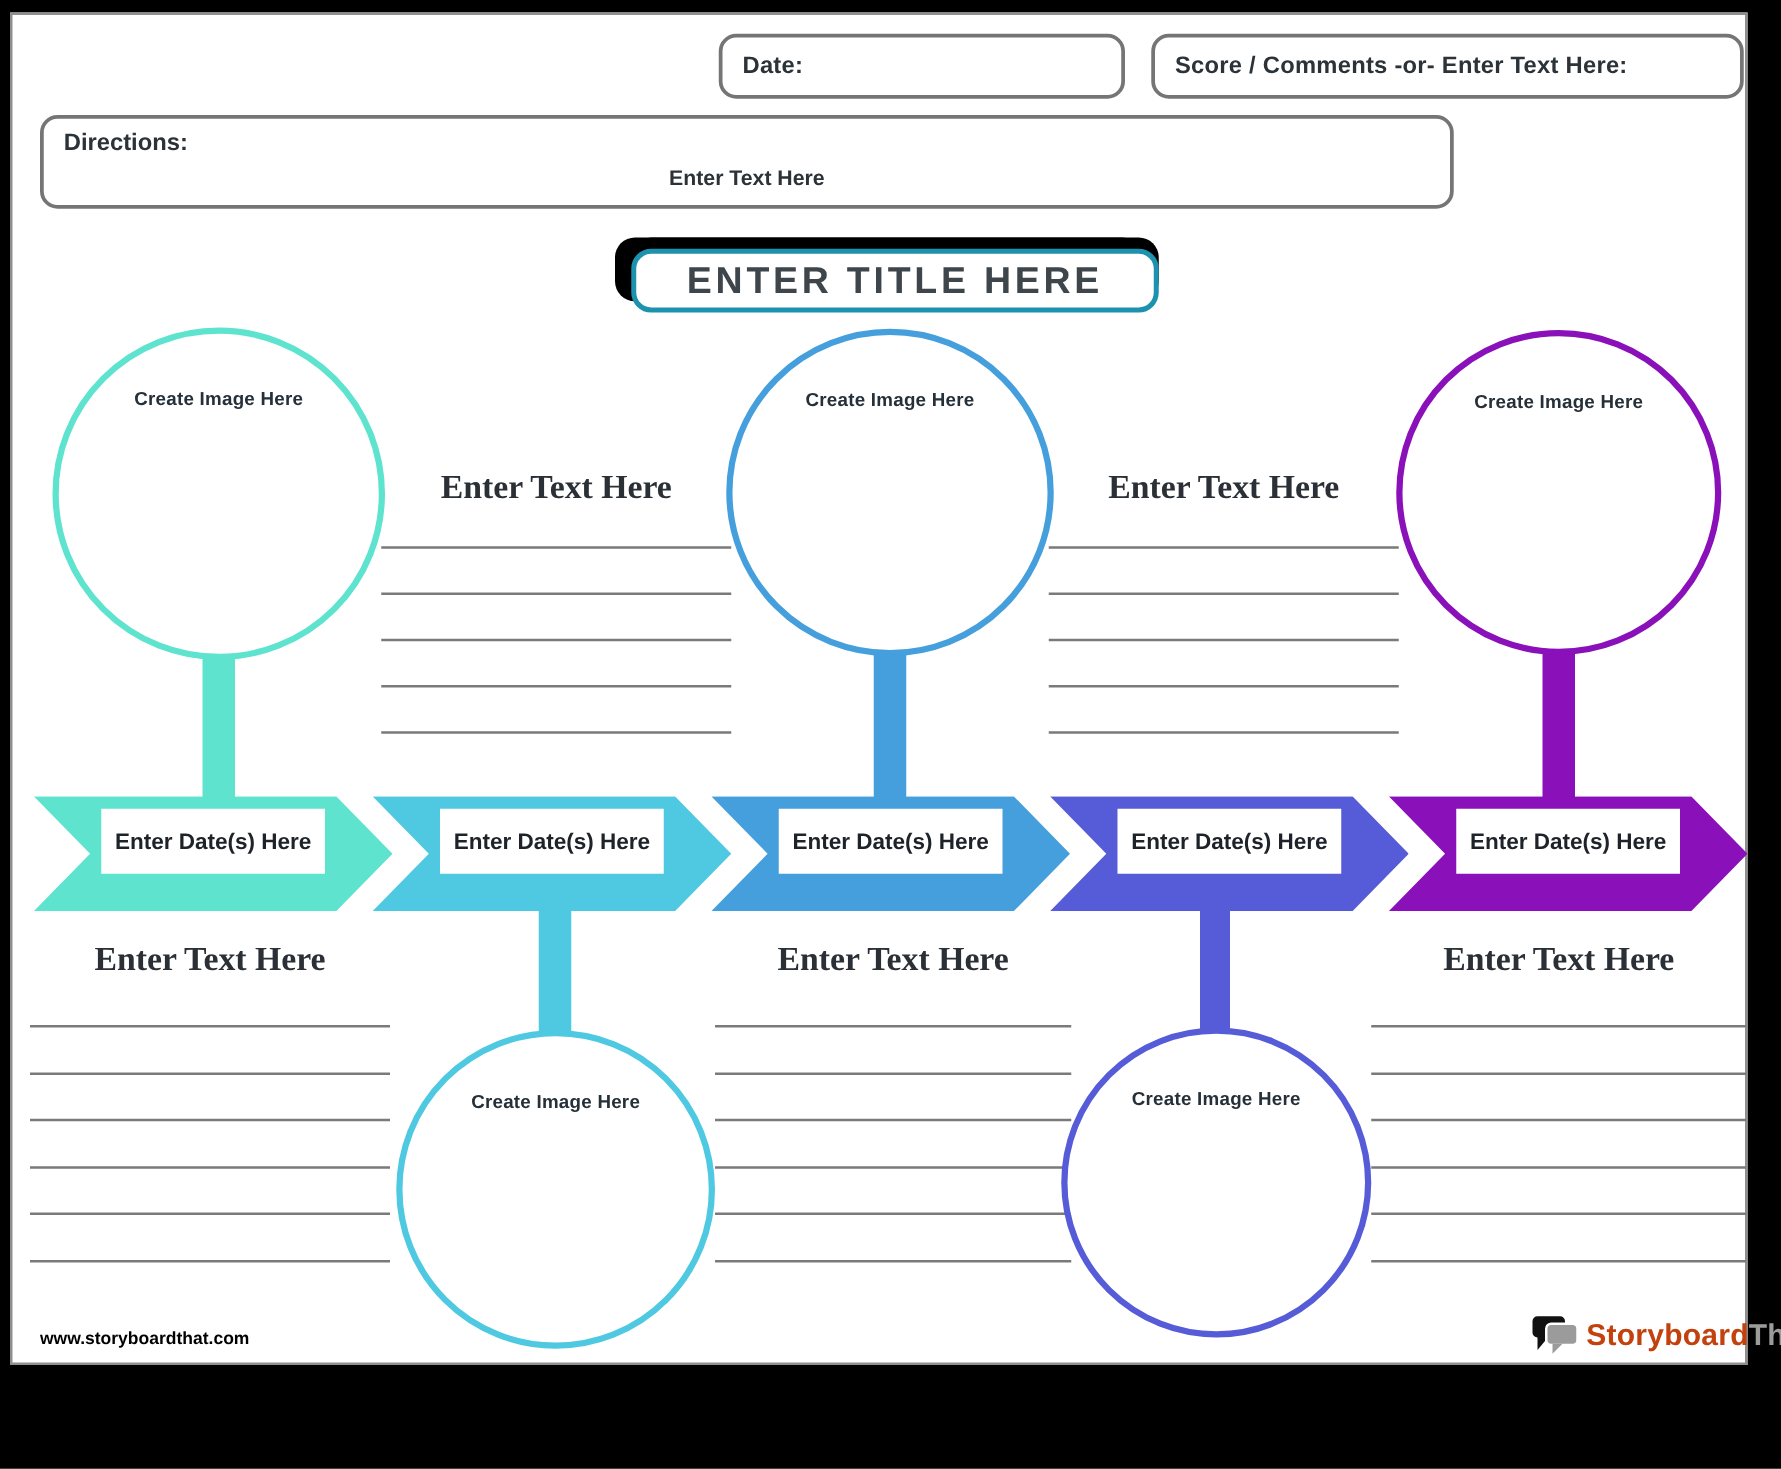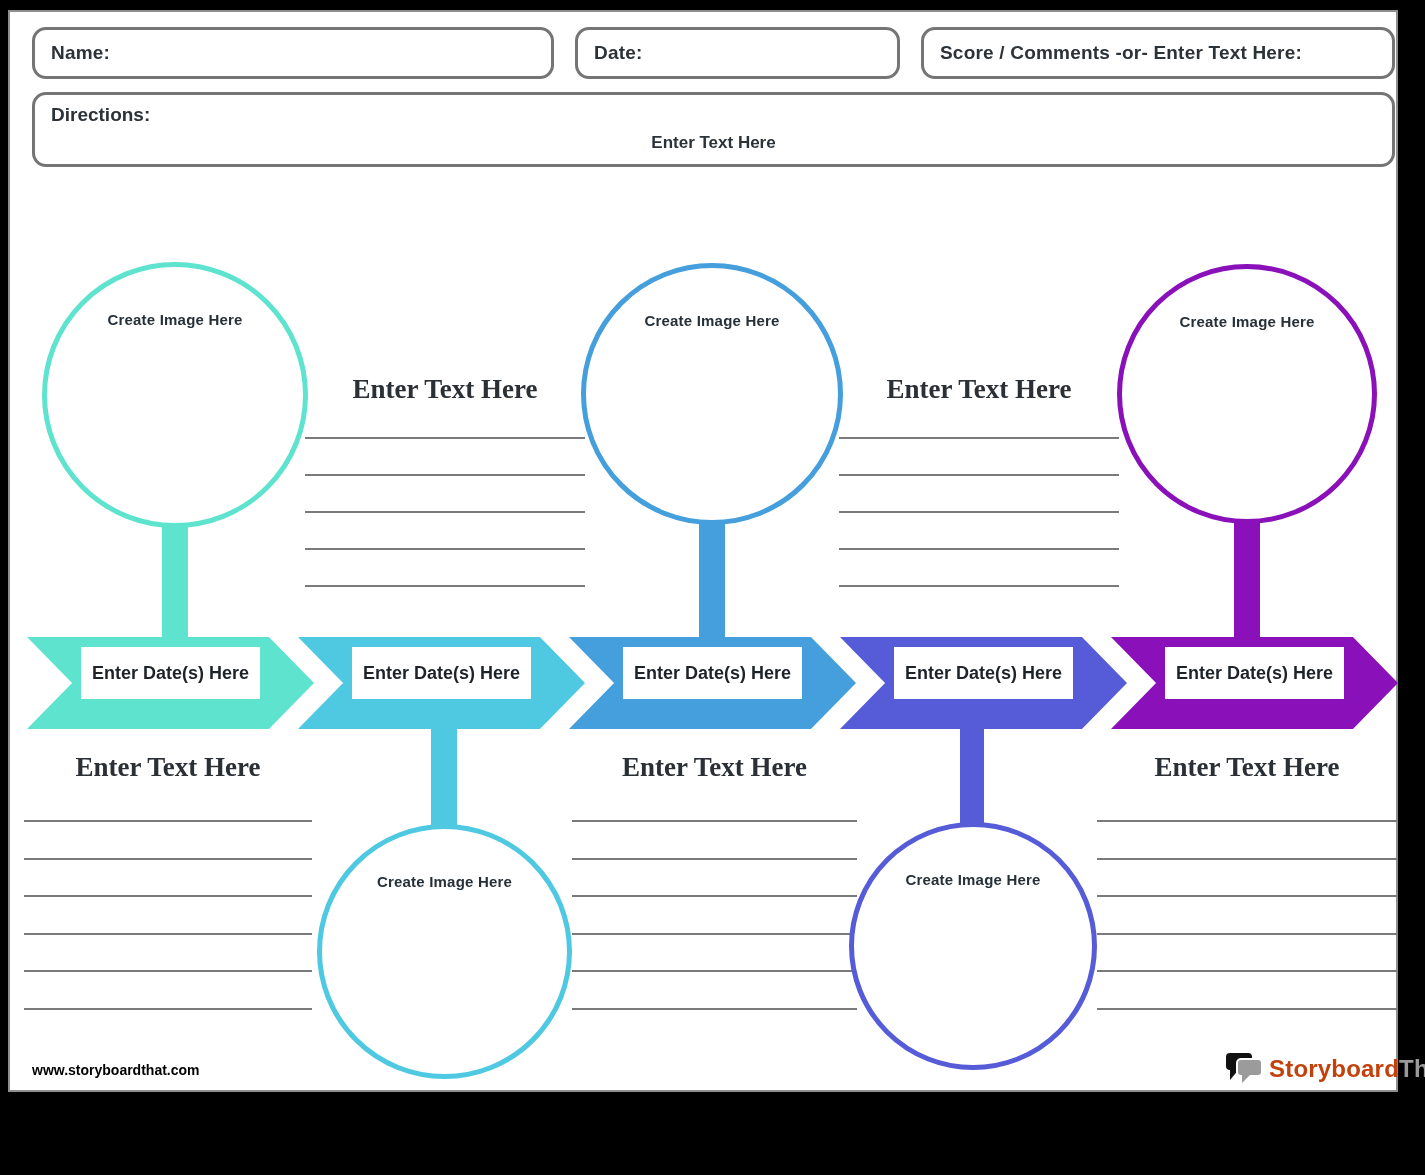--- a/index.html
+++ b/index.html
@@ -74,9 +74,6 @@
 
 <div class="page">
 
-  <div class="hbox" style="left:22px; top:15px; width:522px; height:52px;">
-    <span class="hlabel">Name:</span>
-  </div>
   <div class="hbox" style="left:565px; top:15px; width:325px; height:52px;">
     <span class="hlabel">Date:</span>
   </div>

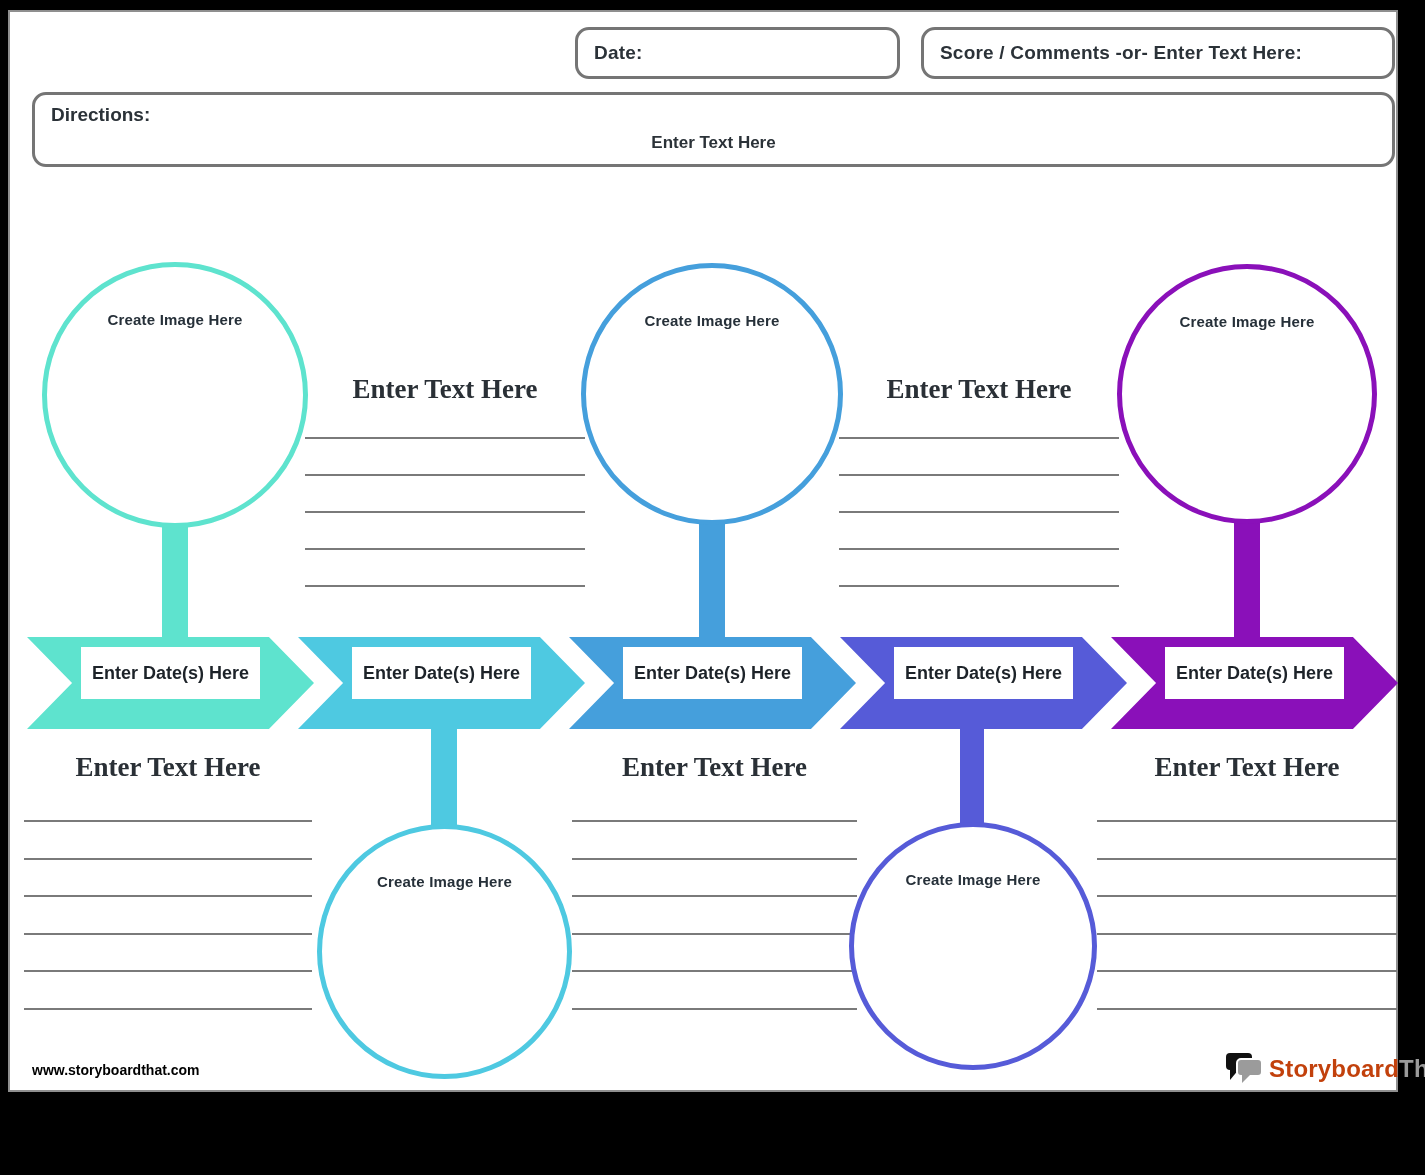--- a/index.html
+++ b/index.html
@@ -81,7 +81,7 @@
     <span class="hlabel">Score / Comments -or- Enter Text Here:</span>
   </div>
 
-  <div class="hbox" style="left:22px; top:80px; width:1363px; height:75px;">
+  <div class="hbox" style="left:22px; top:80px; width:1131px; height:75px;">
     <span class="dir-label">Directions:</span>
     <span class="dir-center">Enter Text Here</span>
   </div>

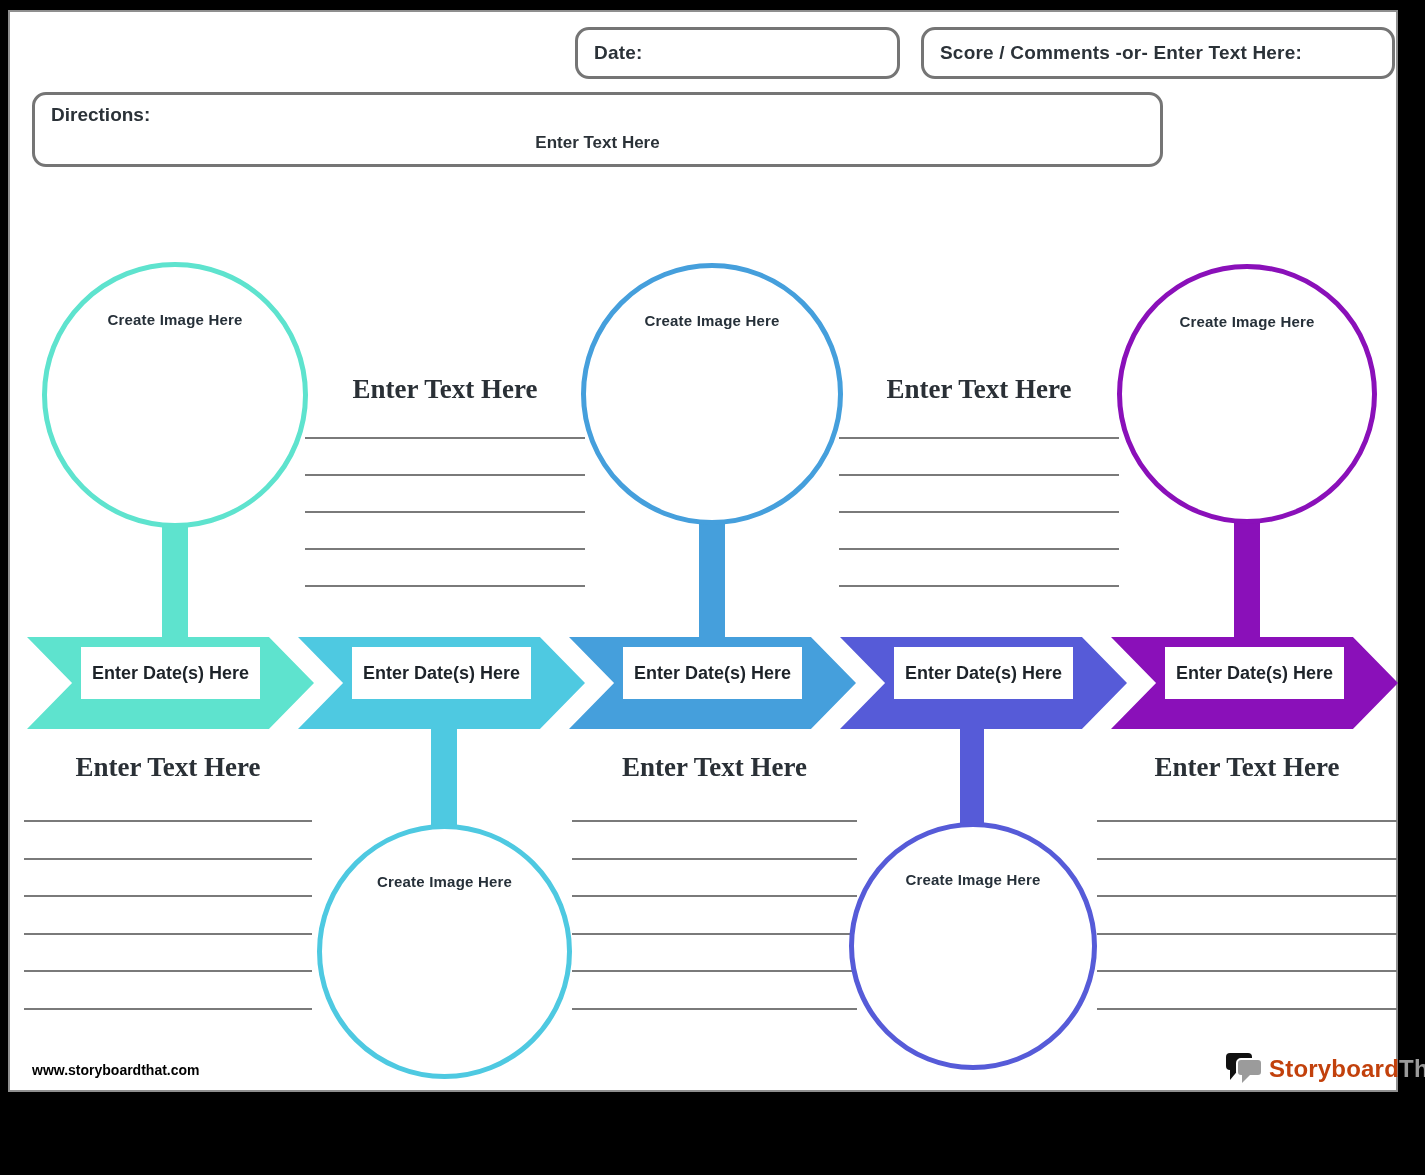--- a/index.html
+++ b/index.html
@@ -86,6 +86,9 @@
     <span class="dir-center">Enter Text Here</span>
   </div>
 
+  <div class="title-box" style="border-color: rgb(29, 146, 174);">
+    <span>ENTER TITLE HERE</span>
+  </div>
 
   <div class="stem" style="left: 152px; top: 500px; width: 26px; height: 132px; background-color: rgb(94, 227, 206);"></div>
   <div class="stem" style="left: 421px; top: 690px; width: 26px; height: 130px; background-color: rgb(78, 201, 225);"></div>

